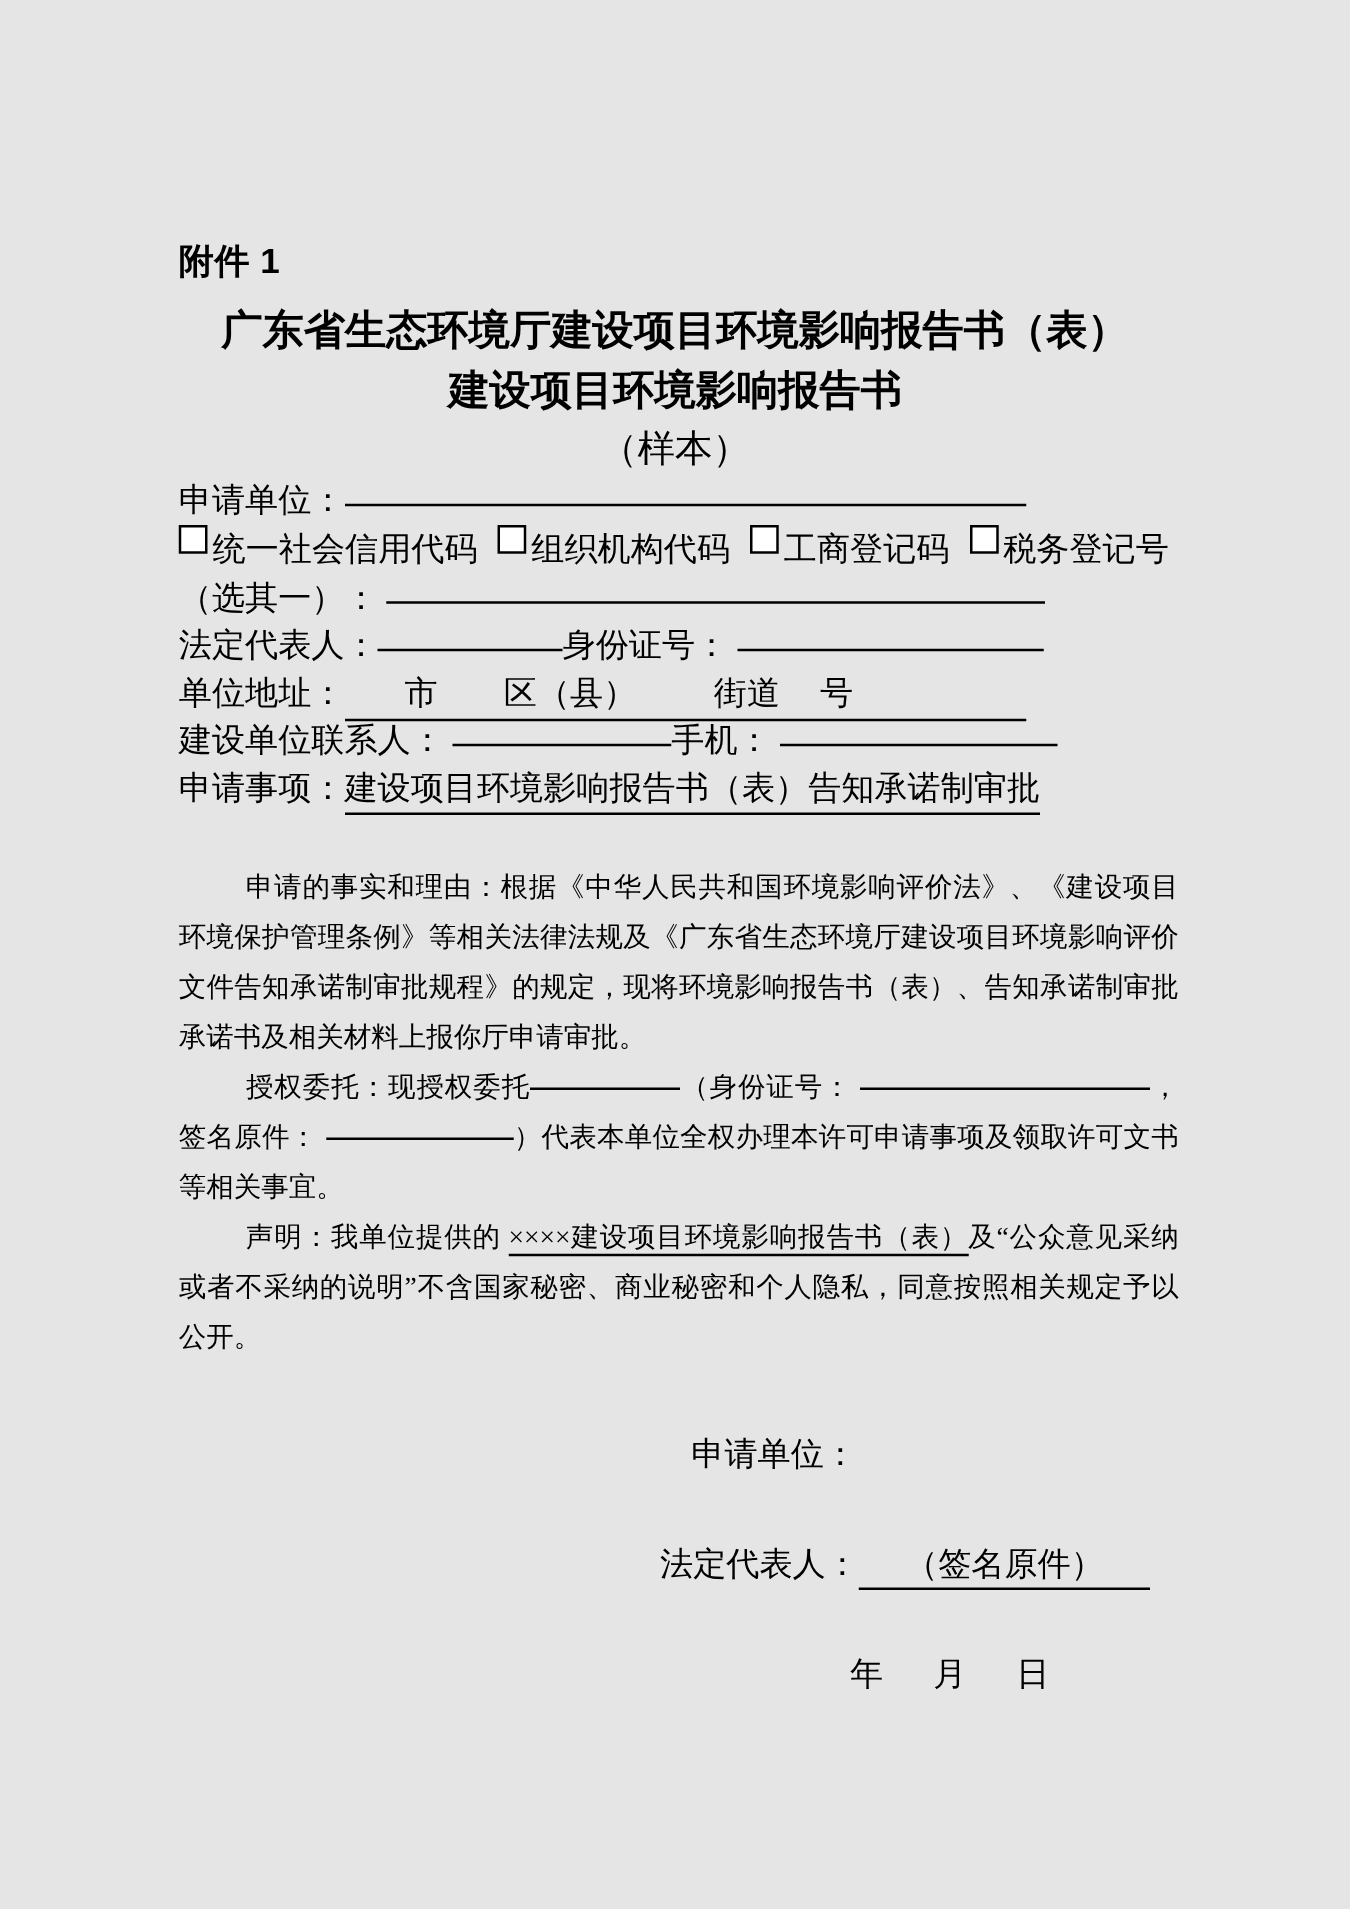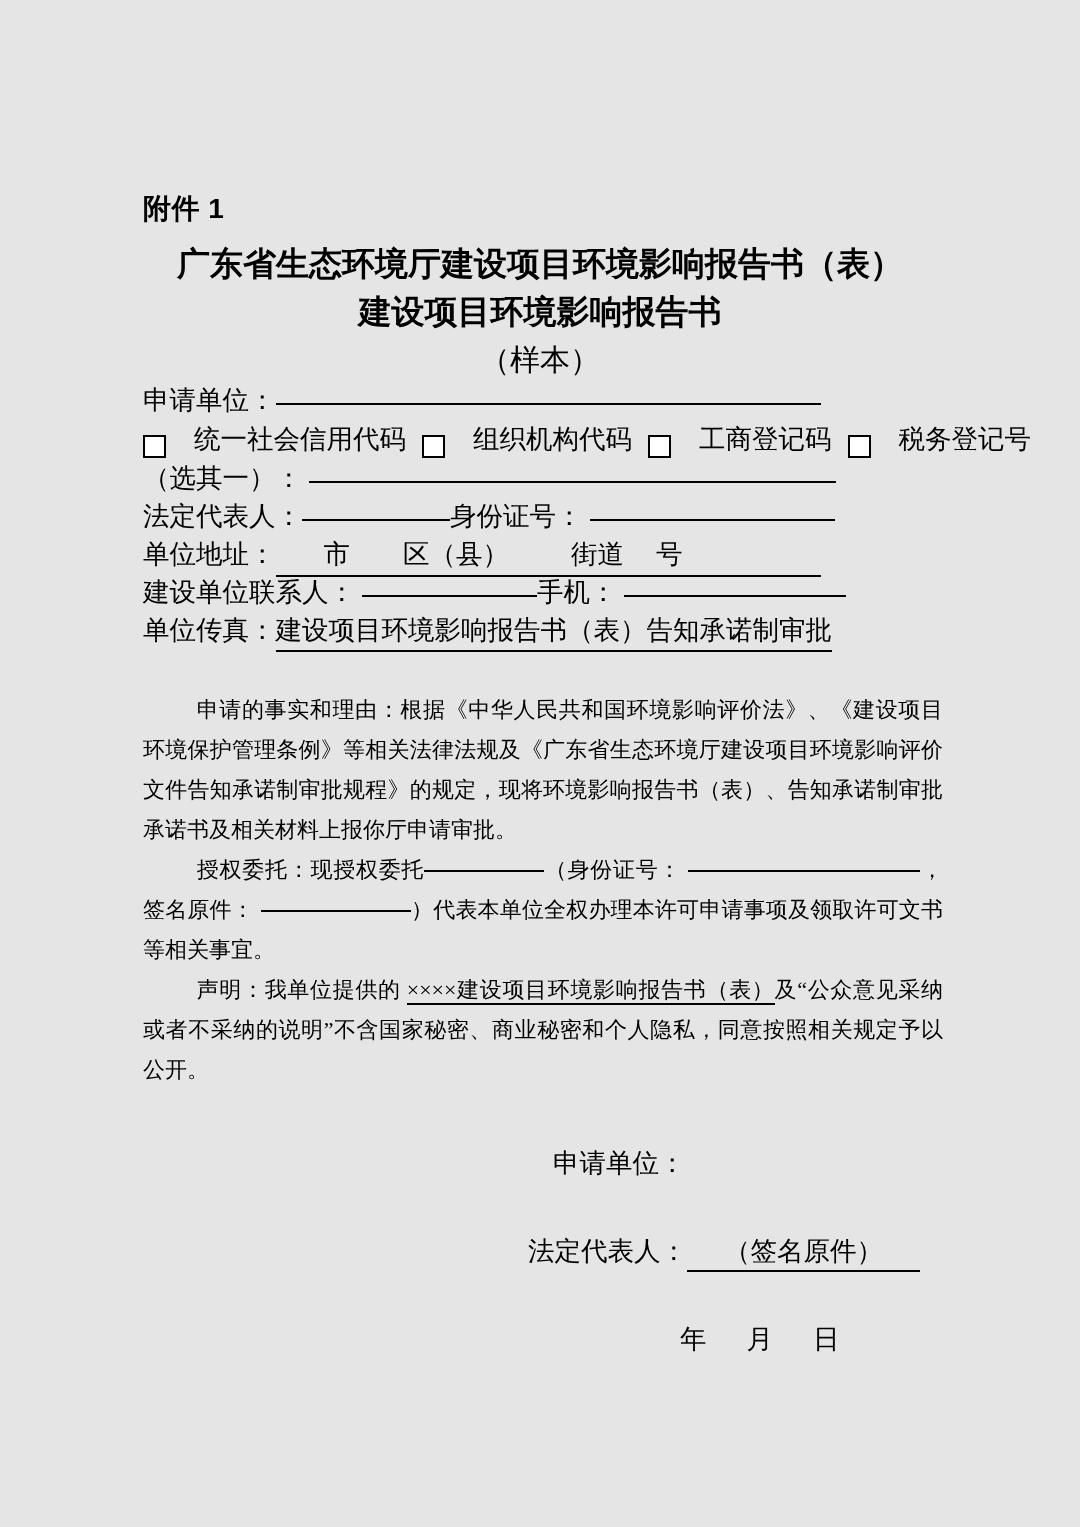--- a/index.html
+++ b/index.html
@@ -94,9 +94,8 @@
   }
   .cb-item {
     display: inline-flex;
-    align-items: flex-end;
+    align-items: flex-start;
     margin-right: 16px;
-    gap: 24px;
   }
   .cb-item:last-child { margin-right: 0; }
   .cbox {

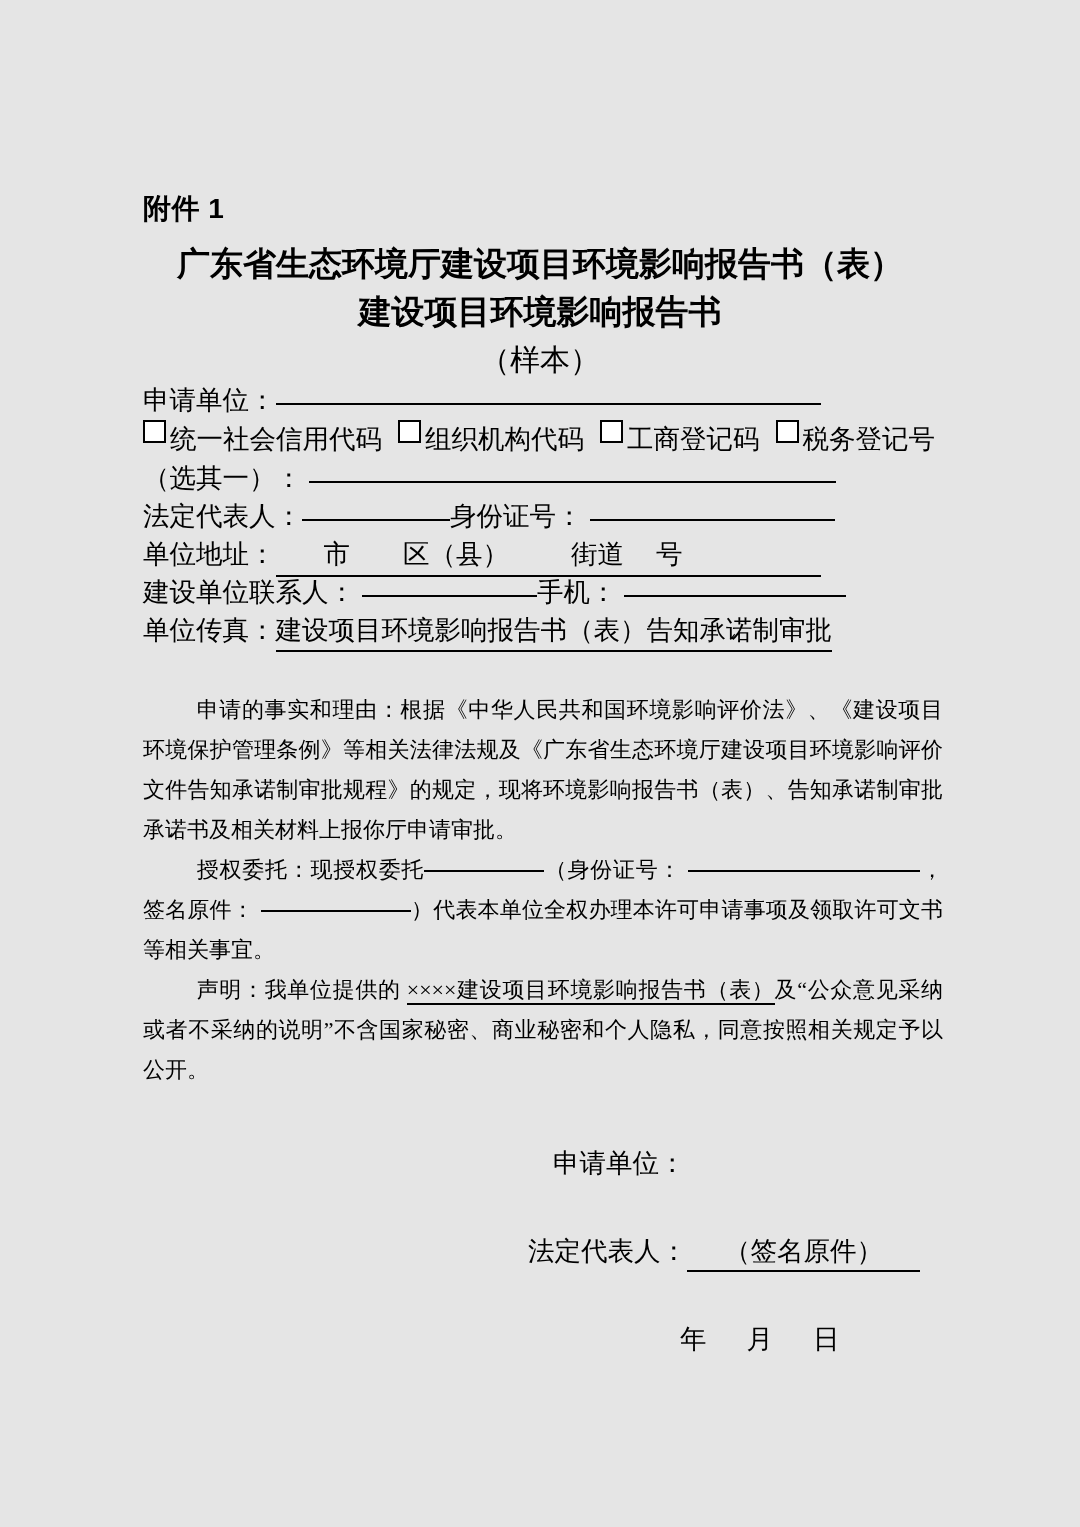--- a/index.html
+++ b/index.html
@@ -235,7 +235,7 @@
     </div>
 
     <div class="frow">
-      <span class="flabel">单位传真：</span>
+      <span class="flabel">申请事项：</span>
       <span class="uline">建设项目环境影响报告书（表）告知承诺制审批</span>
     </div>
 

